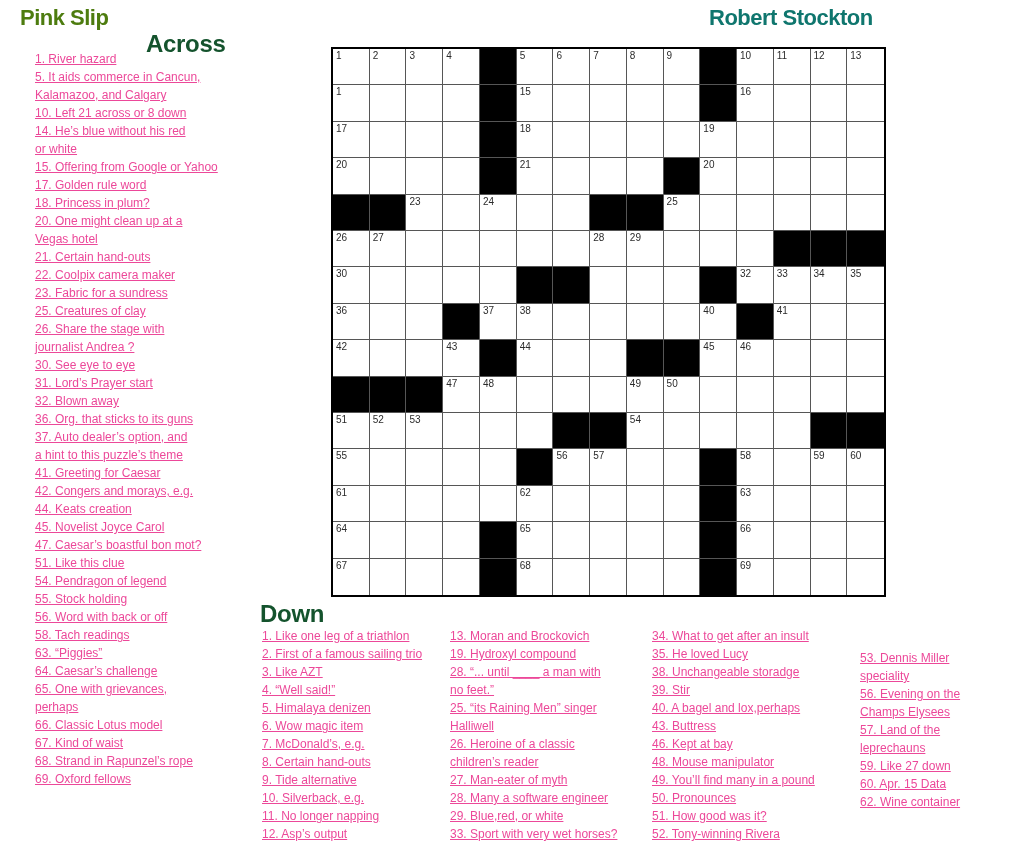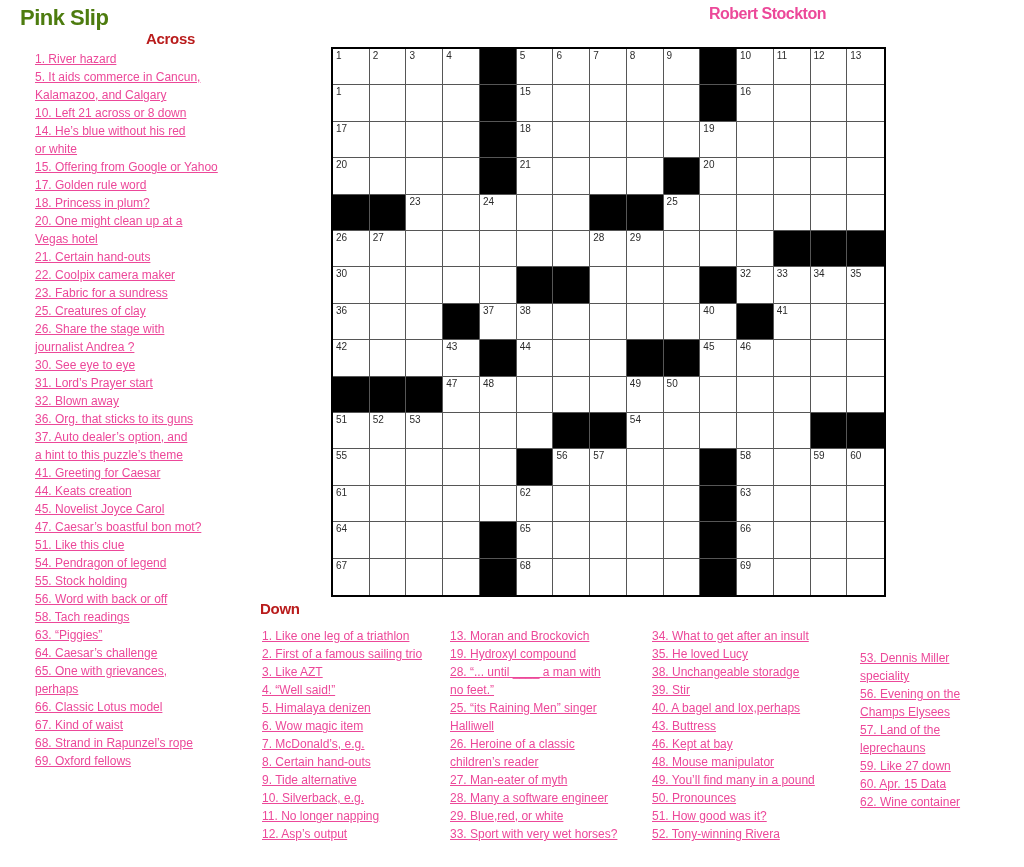--- a/index.html
+++ b/index.html
@@ -13,7 +13,7 @@
   }
   .author {
     position:absolute; left:709px; top:5px;
-    font-size:16px; font-weight:bold; letter-spacing:-0.5px; color:#ec4899;
+    font-size:22px; font-weight:bold; letter-spacing:-0.5px; color:#0f766e;
   }
   .section-header {
     position:absolute; font-size:15px; font-weight:bold; color:#b91c1c; letter-spacing:-0.3px;

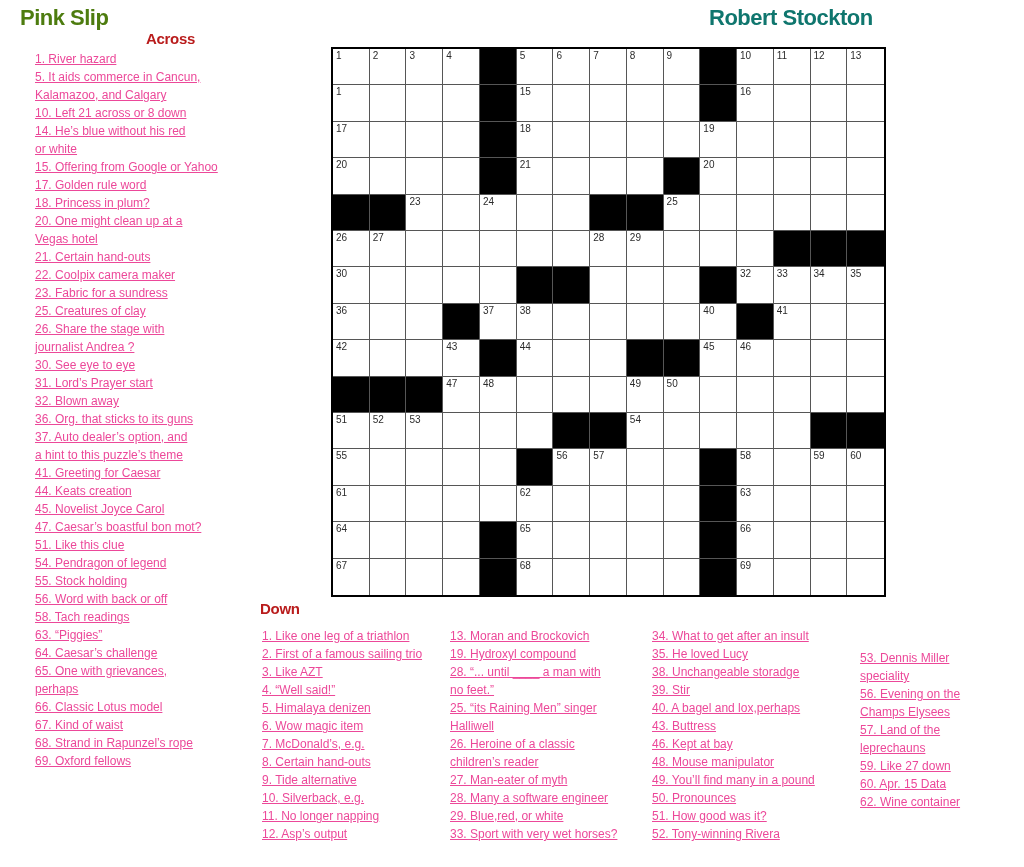--- a/index.html
+++ b/index.html
@@ -16,7 +16,7 @@
     font-size:22px; font-weight:bold; letter-spacing:-0.5px; color:#0f766e;
   }
   .section-header {
-    position:absolute; font-size:15px; font-weight:bold; color:#b91c1c; letter-spacing:-0.3px;
+    position:absolute; font-size:24px; font-weight:bold; color:#14532d; letter-spacing:-0.3px;
   }
   .across-header { left:146px; top:30px; }
   .down-header  { left:260px; top:600px; }

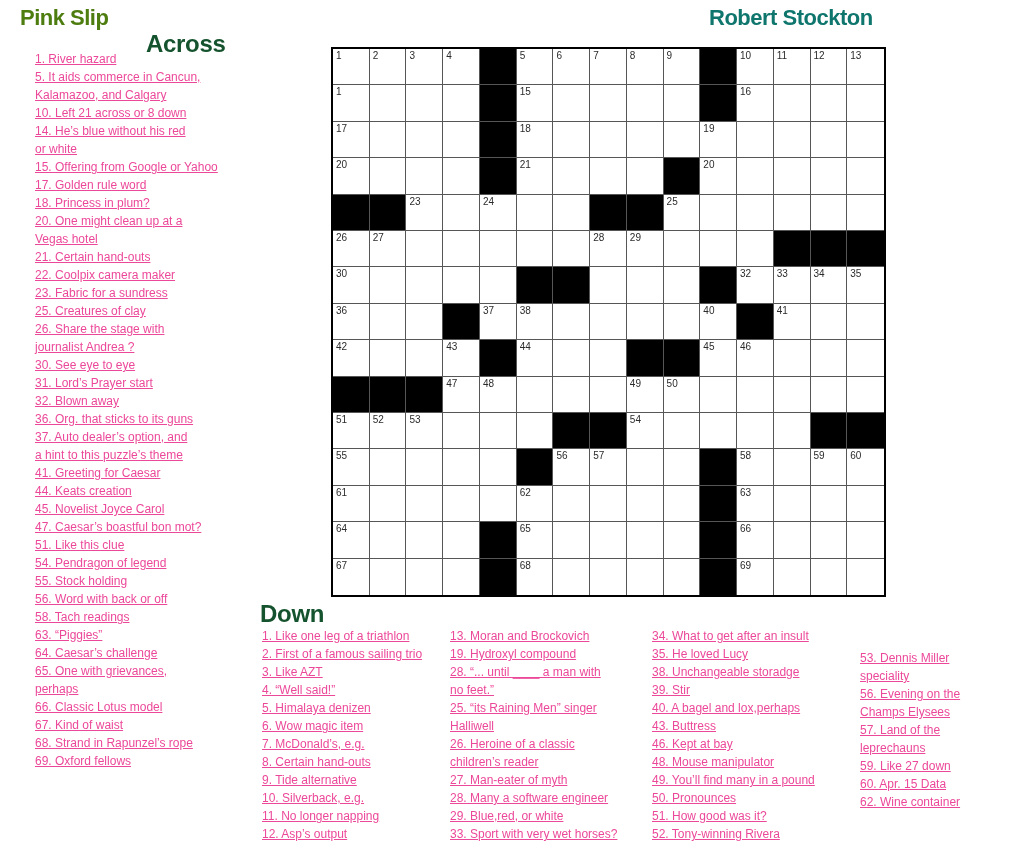--- a/index.html
+++ b/index.html
@@ -79,6 +79,7 @@
       <div class="clue">37. Auto dealer’s option, and
 a hint to this puzzle’s theme</div>
       <div class="clue">41. Greeting for Caesar</div>
+      <div class="clue">42. Congers and morays, e.g.</div>
       <div class="clue">44. Keats creation</div>
       <div class="clue">45. Novelist Joyce Carol</div>
       <div class="clue">47. Caesar’s boastful bon mot?</div>

